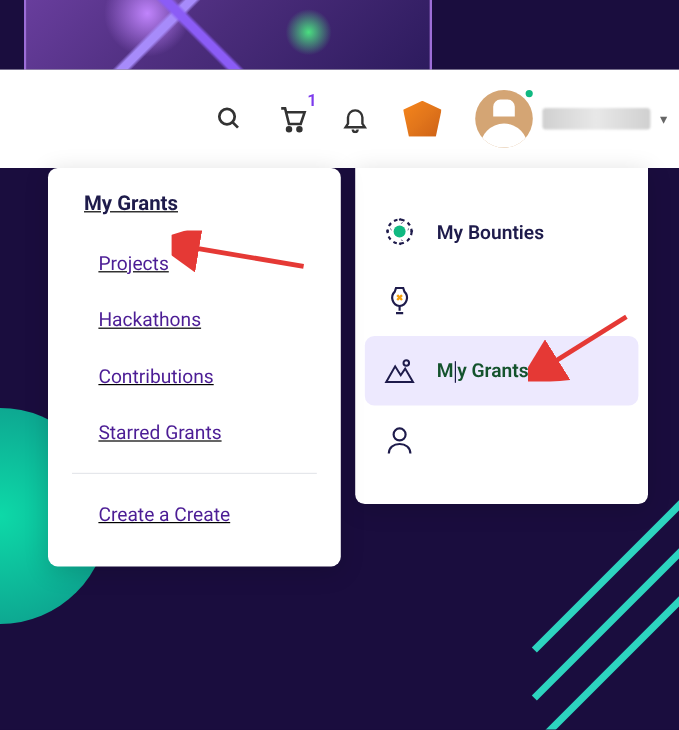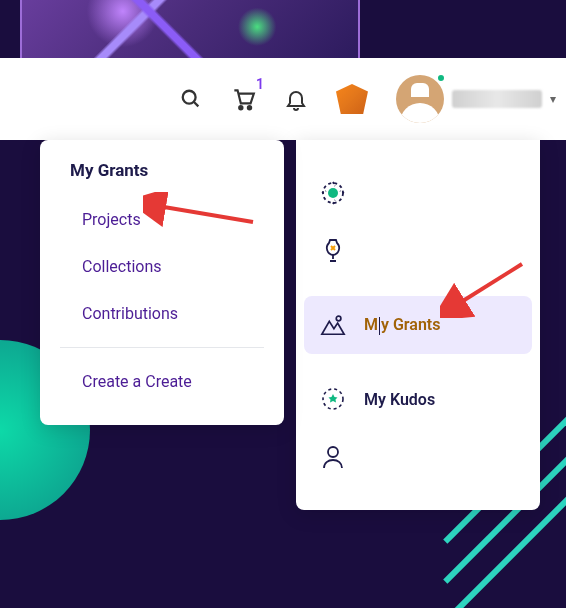--- a/index.html
+++ b/index.html
@@ -209,6 +209,7 @@
       box-shadow: 0 4px 20px rgba(0,0,0,0.15);
       padding: 20px 0;
       z-index: 2;
+      text-decoration: underline;
     }
     
     .panel-title {

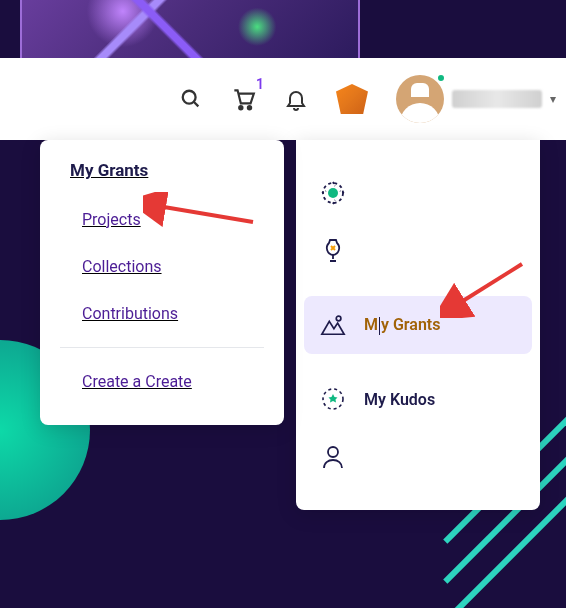--- a/index.html
+++ b/index.html
@@ -330,6 +330,7 @@
           <circle cx="13" cy="13" r="10" stroke-dasharray="3 3"></circle>
         </svg>
       </span>
+      <span>My Bounties</span>
     </div>
     <div class="menu-item">
       <span class="menu-item-icon">

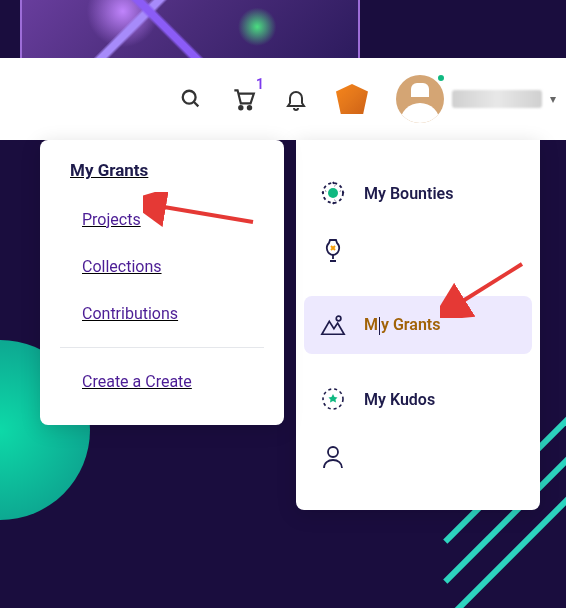--- a/index.html
+++ b/index.html
@@ -372,7 +372,7 @@
   <div class="panel-left">
     <div class="panel-title">My Grants</div>
     <div class="sub-item">Projects</div>
-    <div class="sub-item">Collections</div>
+    <div class="sub-item">Hackathons</div>
     <div class="sub-item">Contributions</div>
     <div class="divider"></div>
     <div class="sub-item">Create a Create</div>

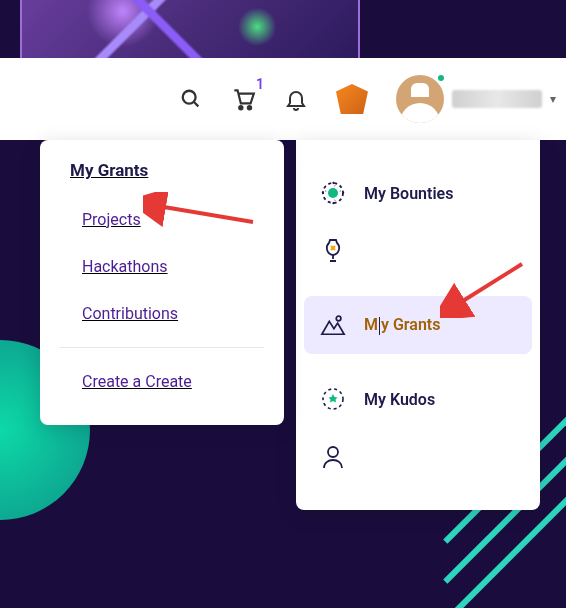--- a/index.html
+++ b/index.html
@@ -231,9 +231,9 @@
     }
     .menu-item.highlighted {
       background: #ede9fe;
-      color: #a16207;
+      color: #14532d;
       border-radius: 8px;
-      margin: 16px 8px;
+      margin: 0 8px;
       padding: 16px 16px;
     }
     .menu-item-icon {

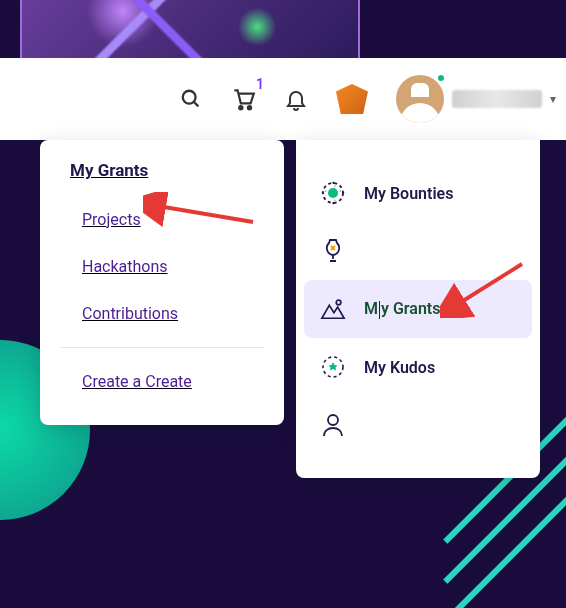--- a/index.html
+++ b/index.html
@@ -374,6 +374,7 @@
     <div class="sub-item">Projects</div>
     <div class="sub-item">Hackathons</div>
     <div class="sub-item">Contributions</div>
+    <div class="sub-item">Starred Grants</div>
     <div class="divider"></div>
     <div class="sub-item">Create a Create</div>
   </div>

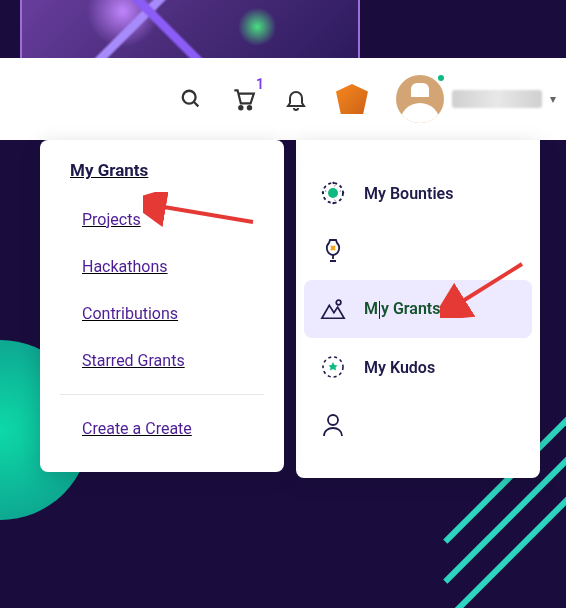--- a/index.html
+++ b/index.html
@@ -352,15 +352,6 @@
     </div>
     <div class="menu-item">
       <span class="menu-item-icon">
-        <svg width="26" height="26" viewBox="0 0 26 26" fill="none" stroke="#1e1b4b" stroke-width="1.6">
-          <circle cx="13" cy="13" r="10" stroke-dasharray="3 3"></circle>
-          <path d="M13 8l1.5 3 3 .5-2 2 .5 3-3-1.5-3 1.5.5-3-2-2 3-.5z" fill="#10b981" stroke="none"></path>
-        </svg>
-      </span>
-      <span>My Kudos</span>
-    </div>
-    <div class="menu-item">
-      <span class="menu-item-icon">
         <svg width="24" height="26" viewBox="0 0 24 26" fill="none" stroke="#1e1b4b" stroke-width="1.8">
           <circle cx="12" cy="8" r="5"></circle>
           <path d="M3 24c0-5 4-8 9-8s9 3 9 8"></path>

